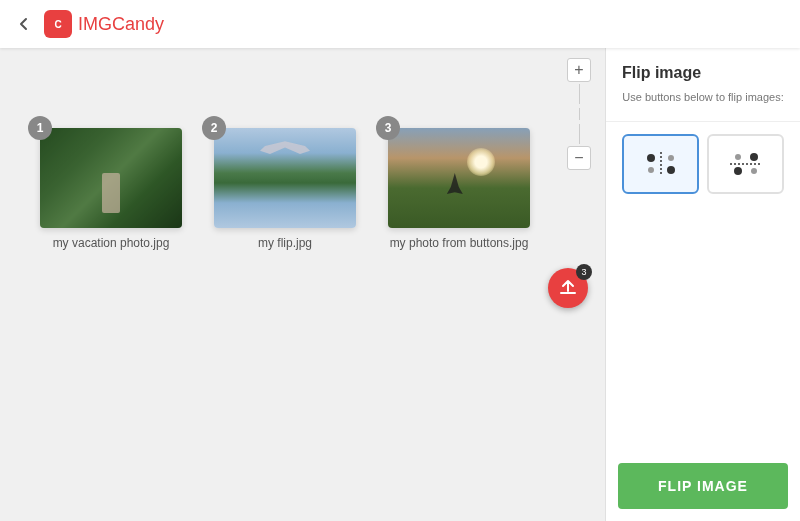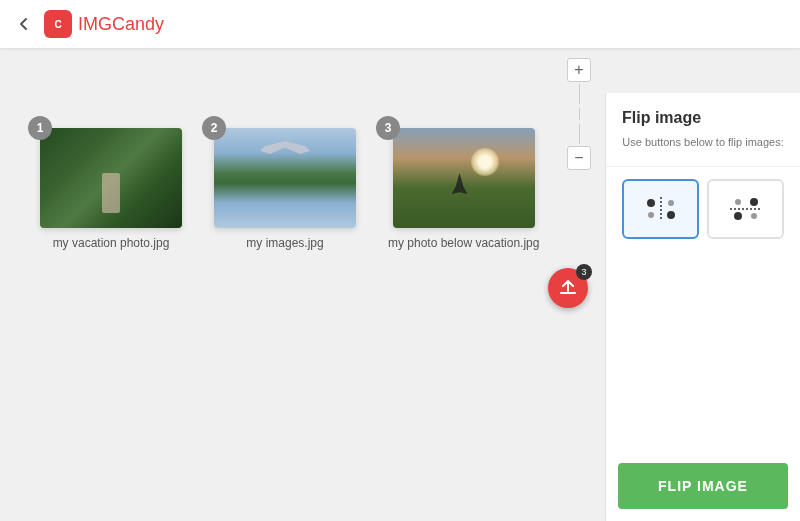--- a/index.html
+++ b/index.html
@@ -230,7 +230,6 @@
       display: flex;
       flex-direction: column;
       padding: 0;
-      margin-top: 45px;
     }
 
     .right-panel-header {

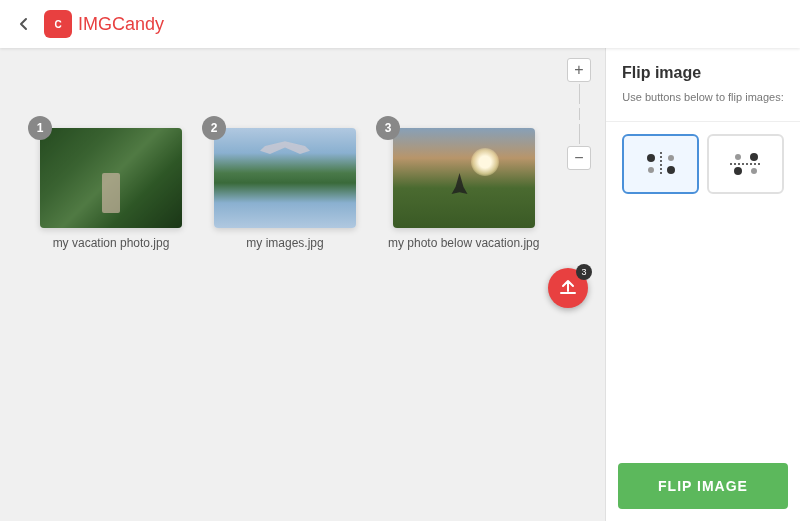--- a/index.html
+++ b/index.html
@@ -373,7 +373,7 @@
       <div class="image-item">
         <div class="image-number-badge">2</div>
         <div class="image-thumb img2"></div>
-        <div class="image-label">my images.jpg</div>
+        <div class="image-label">my flip.jpg</div>
       </div>
 
       <div class="image-item">

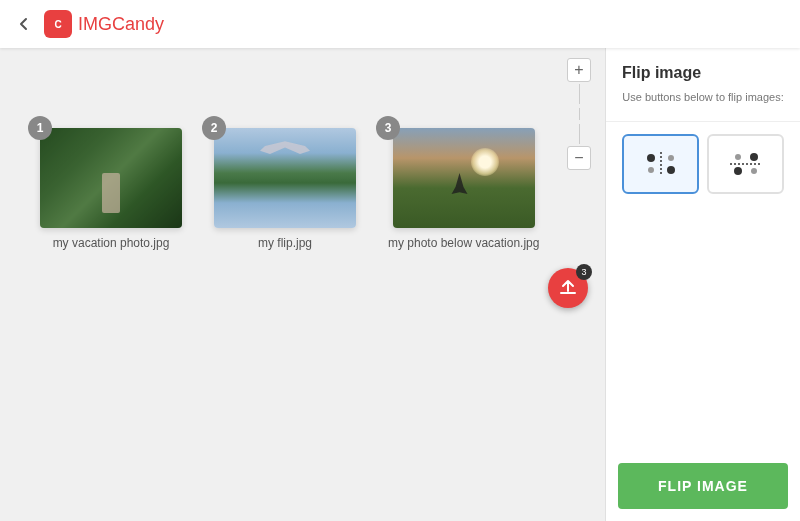--- a/index.html
+++ b/index.html
@@ -379,7 +379,7 @@
       <div class="image-item">
         <div class="image-number-badge">3</div>
         <div class="image-thumb img3"></div>
-        <div class="image-label">my photo below vacation.jpg</div>
+        <div class="image-label">my photo from buttons.jpg</div>
       </div>
 
     </div>

